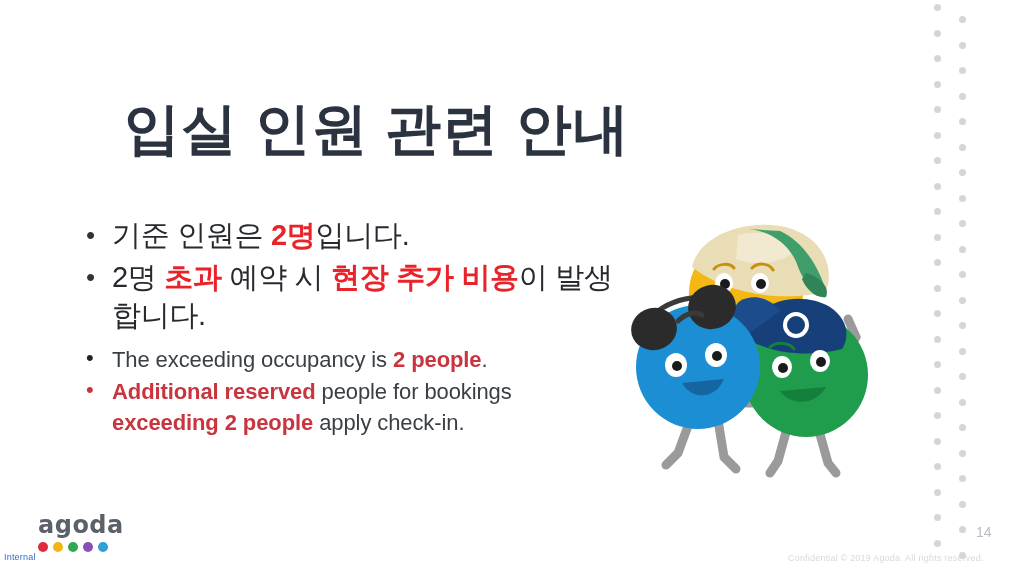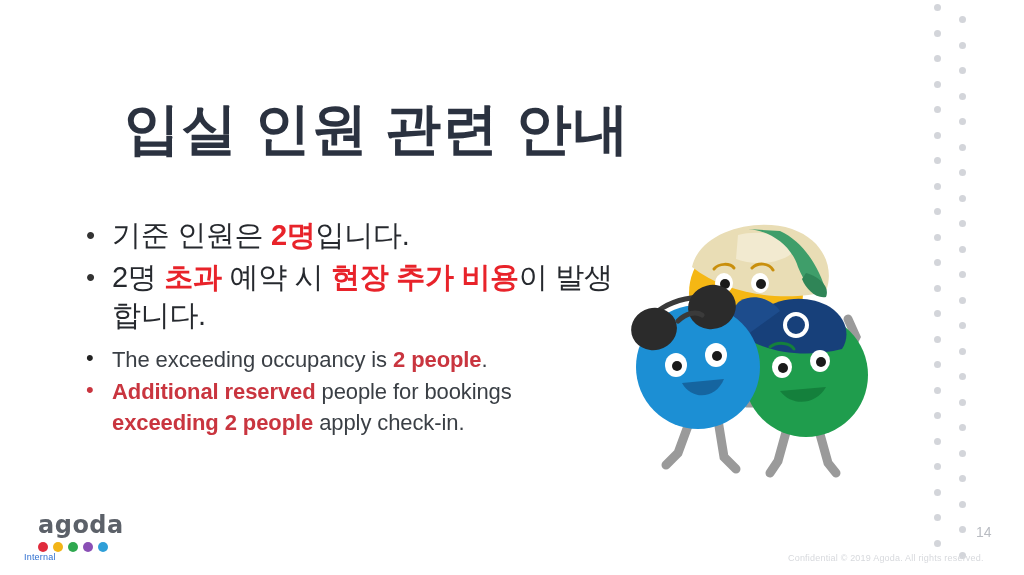--- a/index.html
+++ b/index.html
@@ -151,7 +151,7 @@
   }
   #internal {
     position: absolute;
-    left: 24px;
+    left: 4px;
     top: 552px;
     font-size: 9px;
     color: #2f6fd0;

